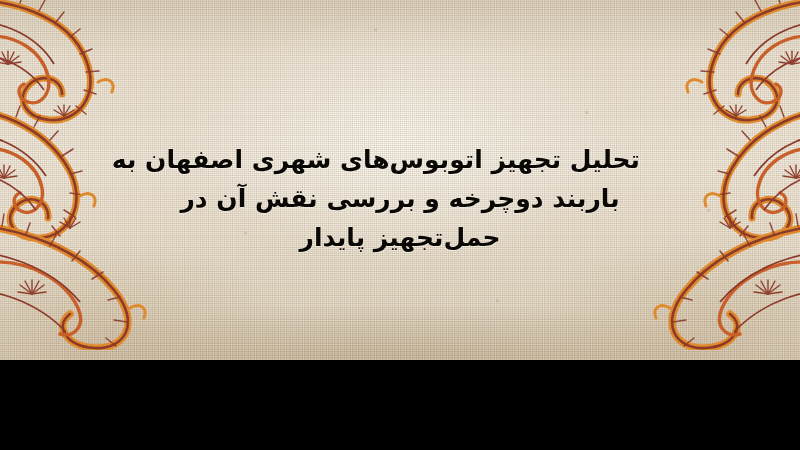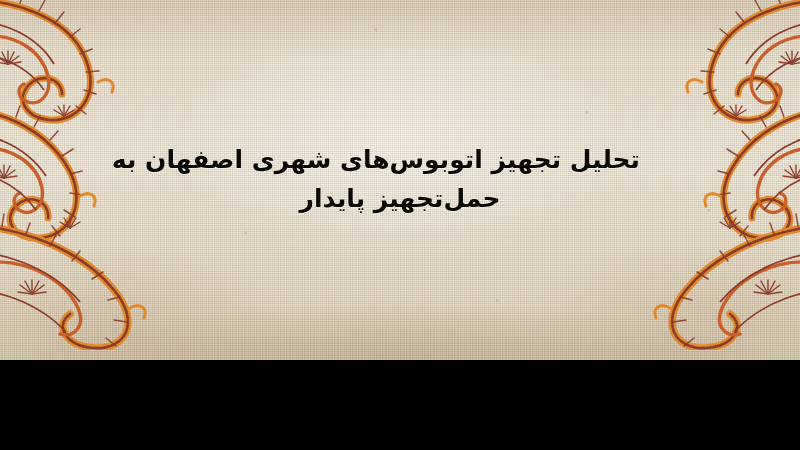--- a/index.html
+++ b/index.html
@@ -347,6 +347,7 @@
 
   <div class="title-block">
     <div class="title-line">تحلیل تجهیز اتوبوس‌های شهری اصفهان به</div>
+    <div class="title-line">باربند دوچرخه و بررسی نقش آن در</div>
     <div class="title-line">حمل‌تجهیز پایدار</div>
   </div>
 

